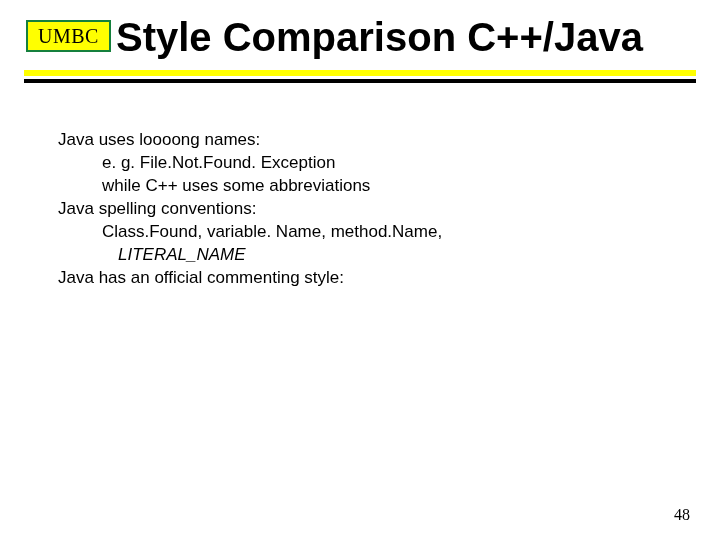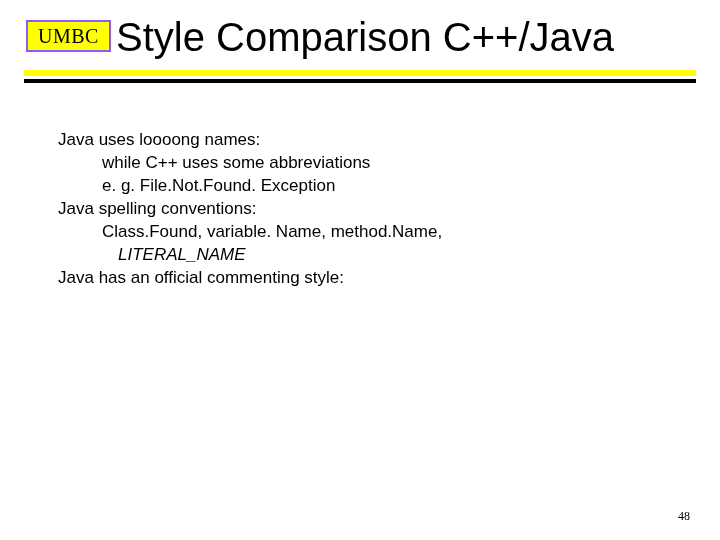--- a/index.html
+++ b/index.html
@@ -27,7 +27,7 @@
     left: 26px;
     top: 20px;
     background: #ffff00;
-    border: 2px solid #8b5cf6;
+    border: 2px solid #15803d;
     padding: 3px 10px 3px 10px;
     font-family: "Times New Roman", Times, serif;
     font-size: 20px;

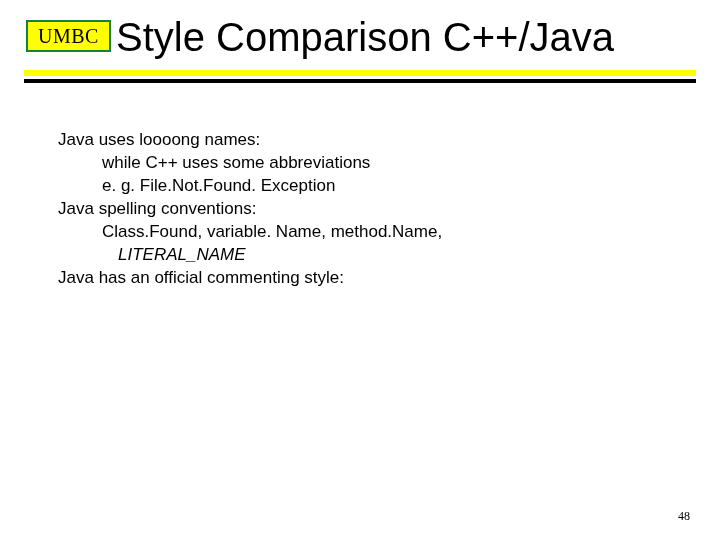--- a/index.html
+++ b/index.html
@@ -37,7 +37,7 @@
   .title {
     margin: 0 0 0 116px;
     font-size: 40px;
-    font-weight: normal;
+    font-weight: bold;
     line-height: 1.15;
     padding-bottom: 6px;
   }

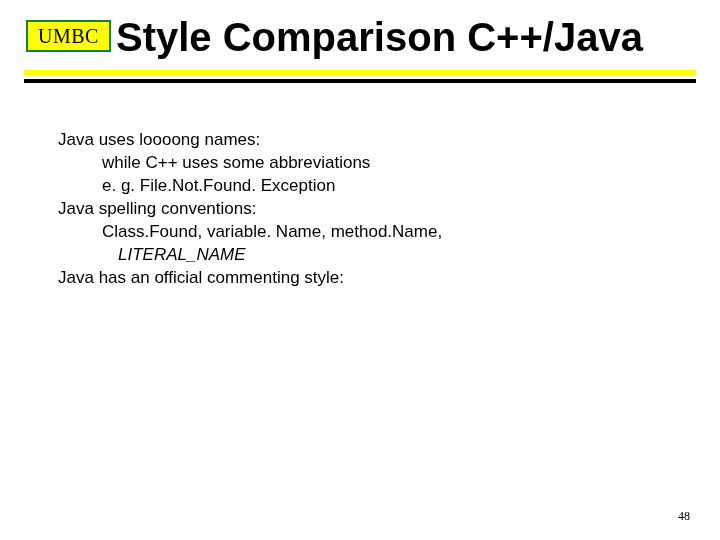--- a/index.html
+++ b/index.html
@@ -86,8 +86,8 @@
 
   <div class="content">
     <div>Java uses loooong names:</div>
+    <div class="indent">e. g. File.Not.Found. Exception</div>
     <div class="indent">while C++ uses some abbreviations</div>
-    <div class="indent">e. g. File.Not.Found. Exception</div>
     <div>Java spelling conventions:</div>
     <div class="indent">Class.Found,  variable. Name,  method.Name,</div>
     <div class="deeper">LITERAL_NAME</div>

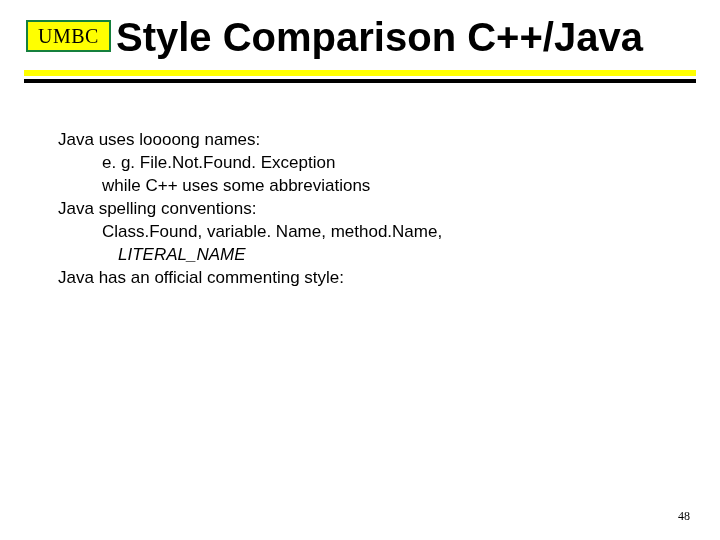--- a/index.html
+++ b/index.html
@@ -68,7 +68,7 @@
     right: 30px;
     bottom: 16px;
     font-family: "Times New Roman", Times, serif;
-    font-size: 12px;
+    font-size: 16px;
     color: #000;
   }
 </style>

